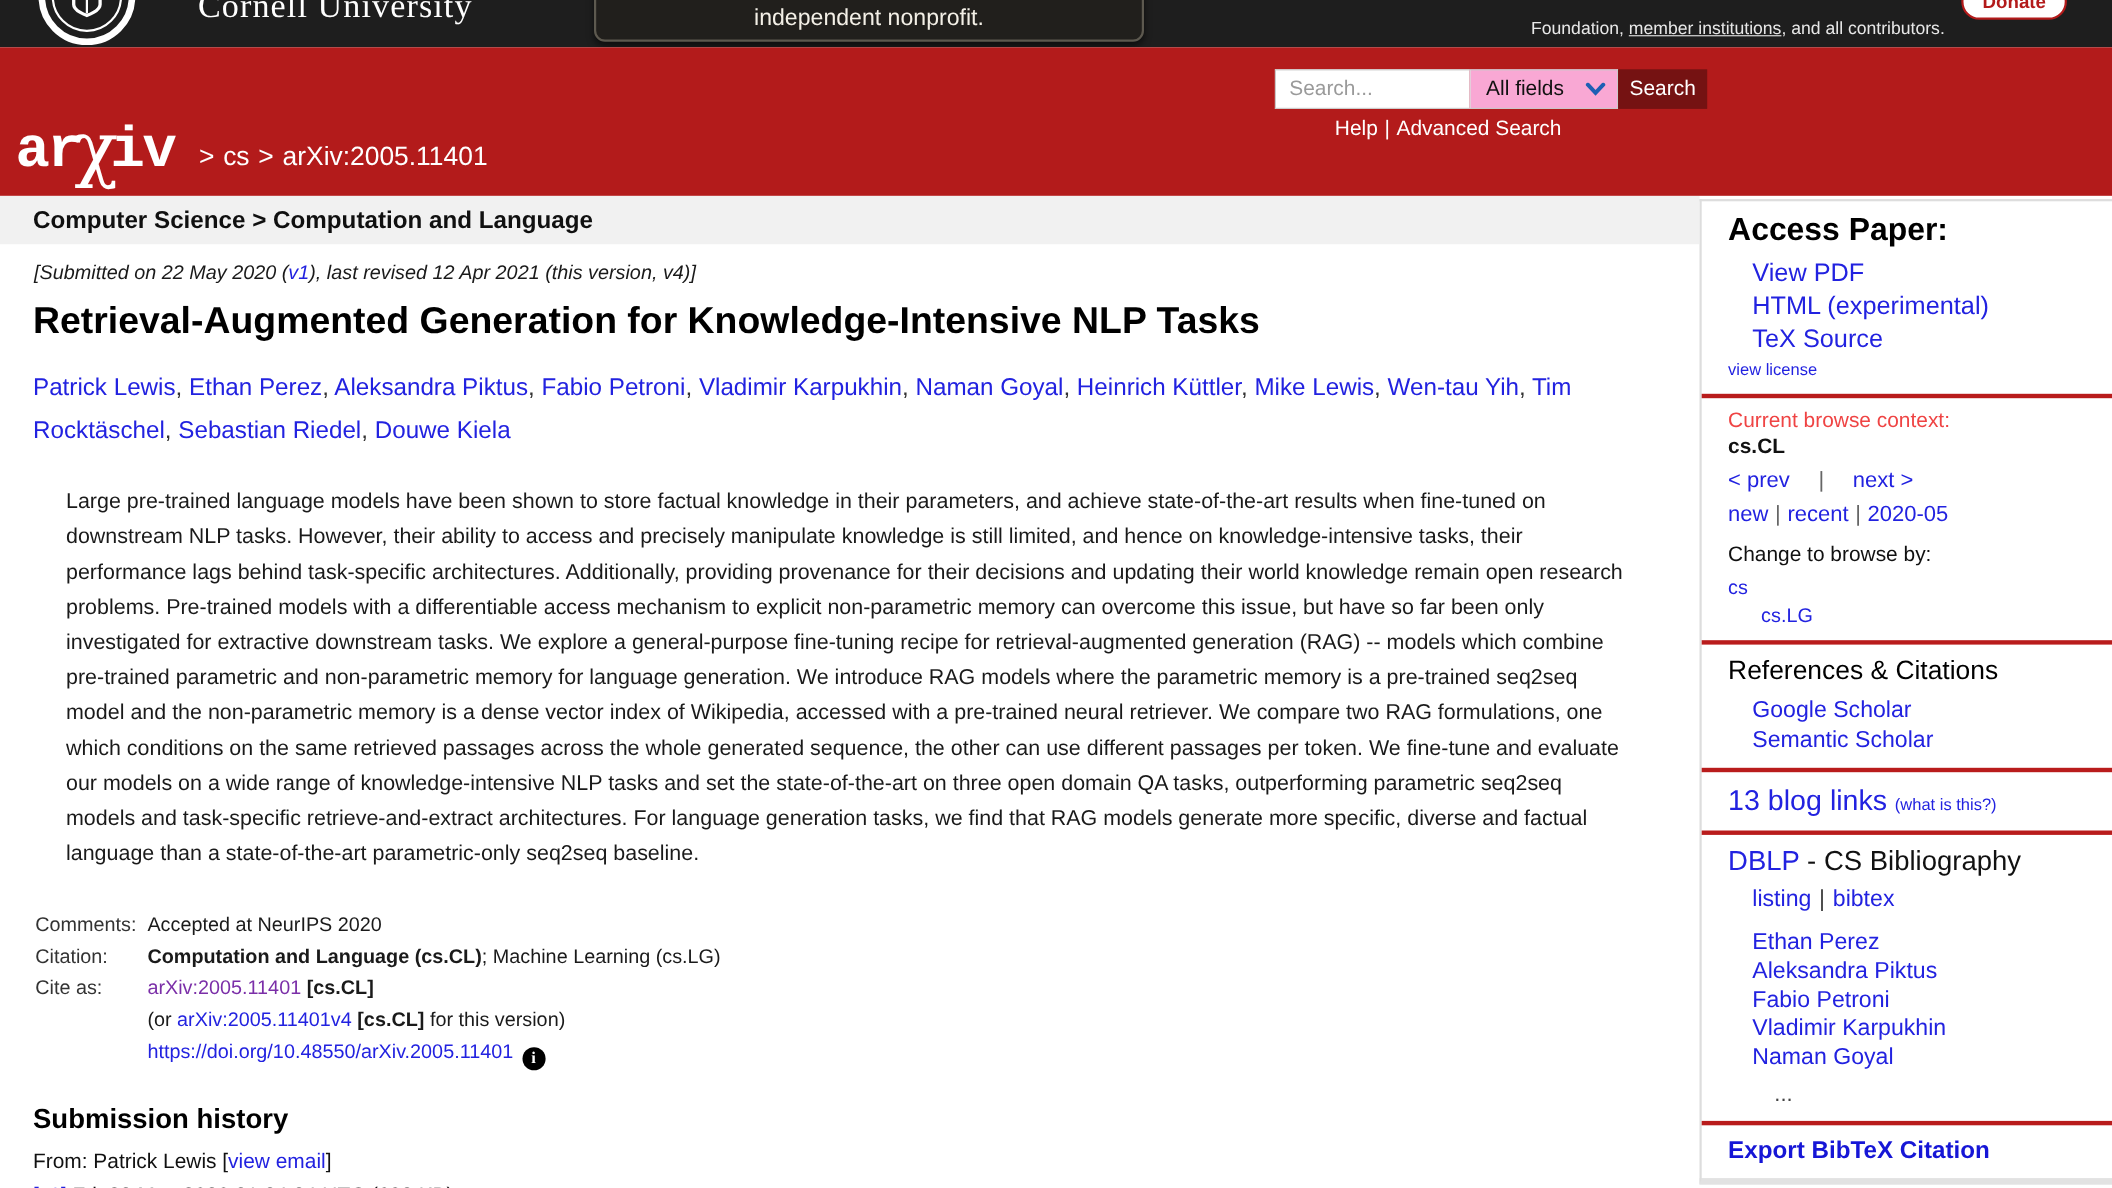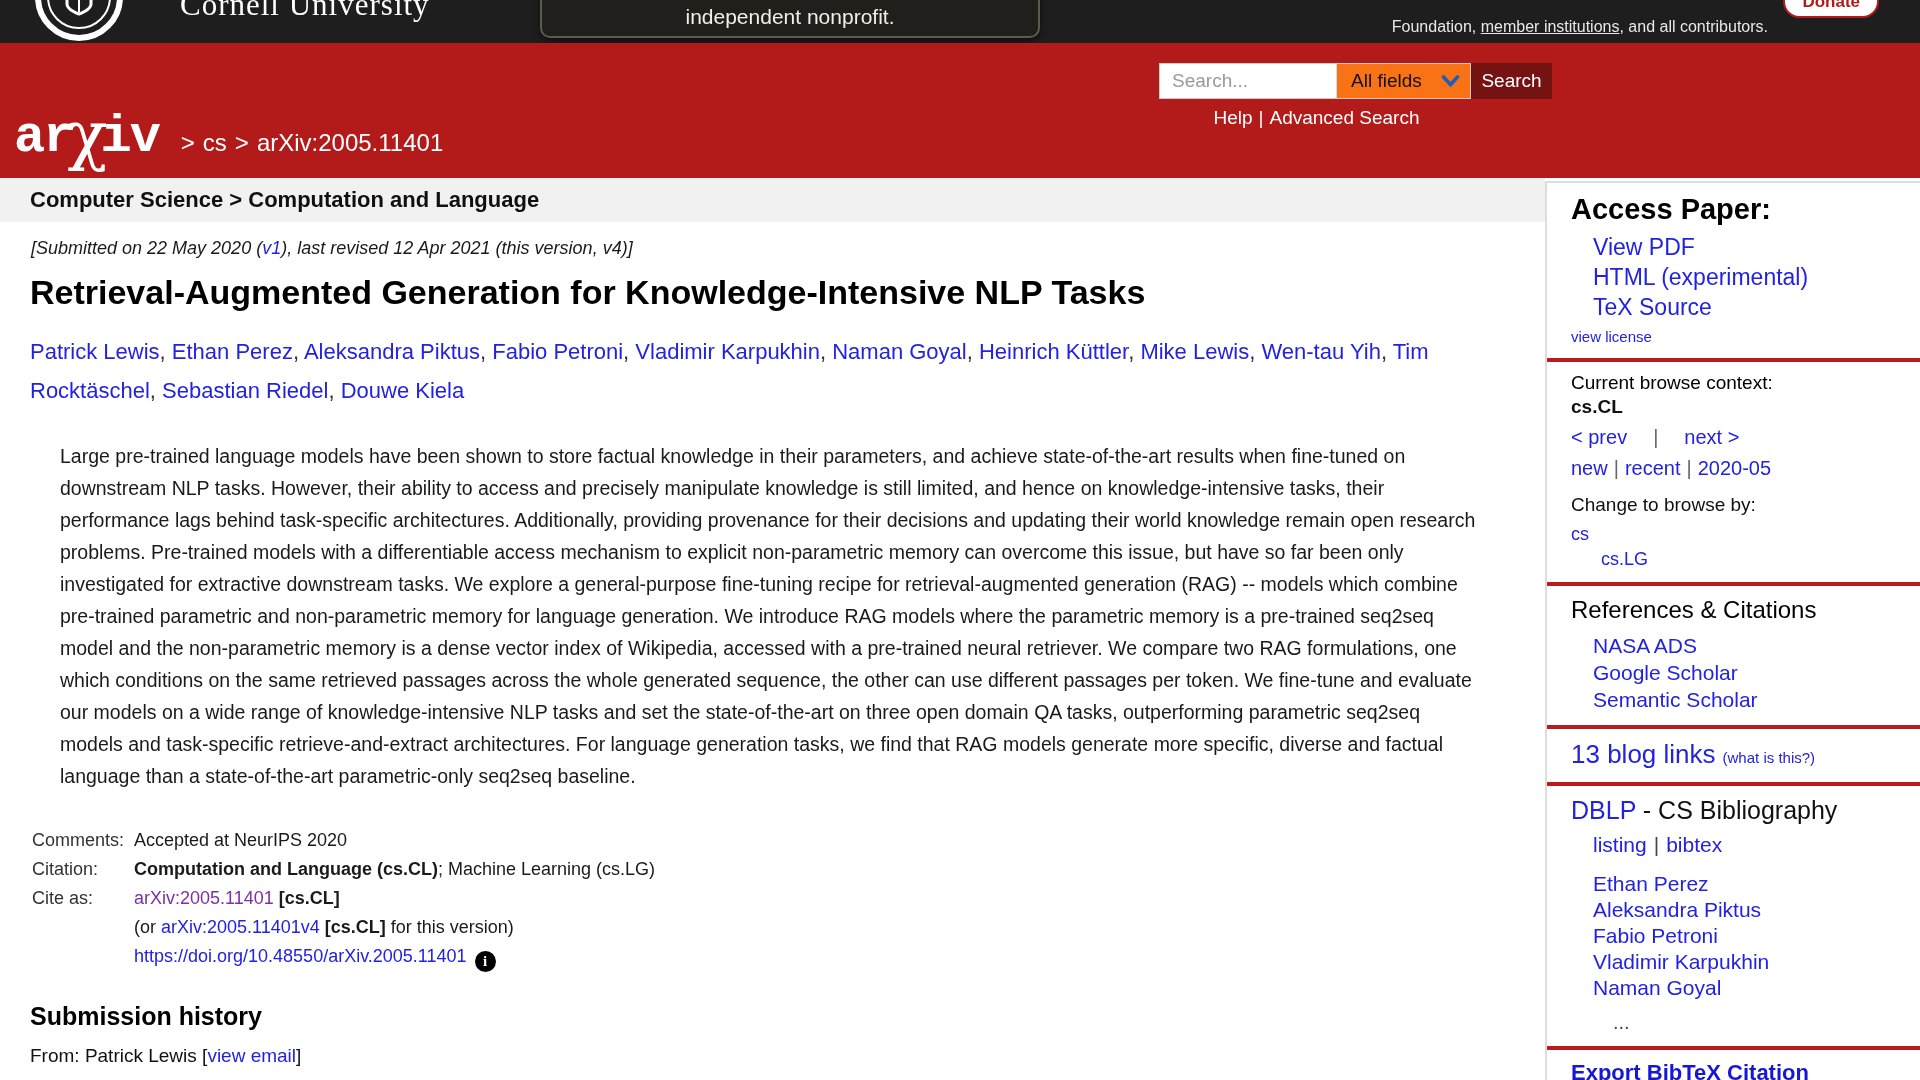--- a/index.html
+++ b/index.html
@@ -52,7 +52,7 @@
   }
   .search-input::placeholder { color:#9a9a9a; }
   .field-select {
-    width:135px; height:36px; background:#f97316; border:1px solid #c9c9c9; border-left:1px solid #ddd;
+    width:135px; height:36px; background:#f9a8d4; border:1px solid #c9c9c9; border-left:1px solid #ddd;
     display:flex; align-items:center; justify-content:space-between; padding:0 10px 0 14px;
     font-size:19px; color:#111; cursor:pointer;
   }

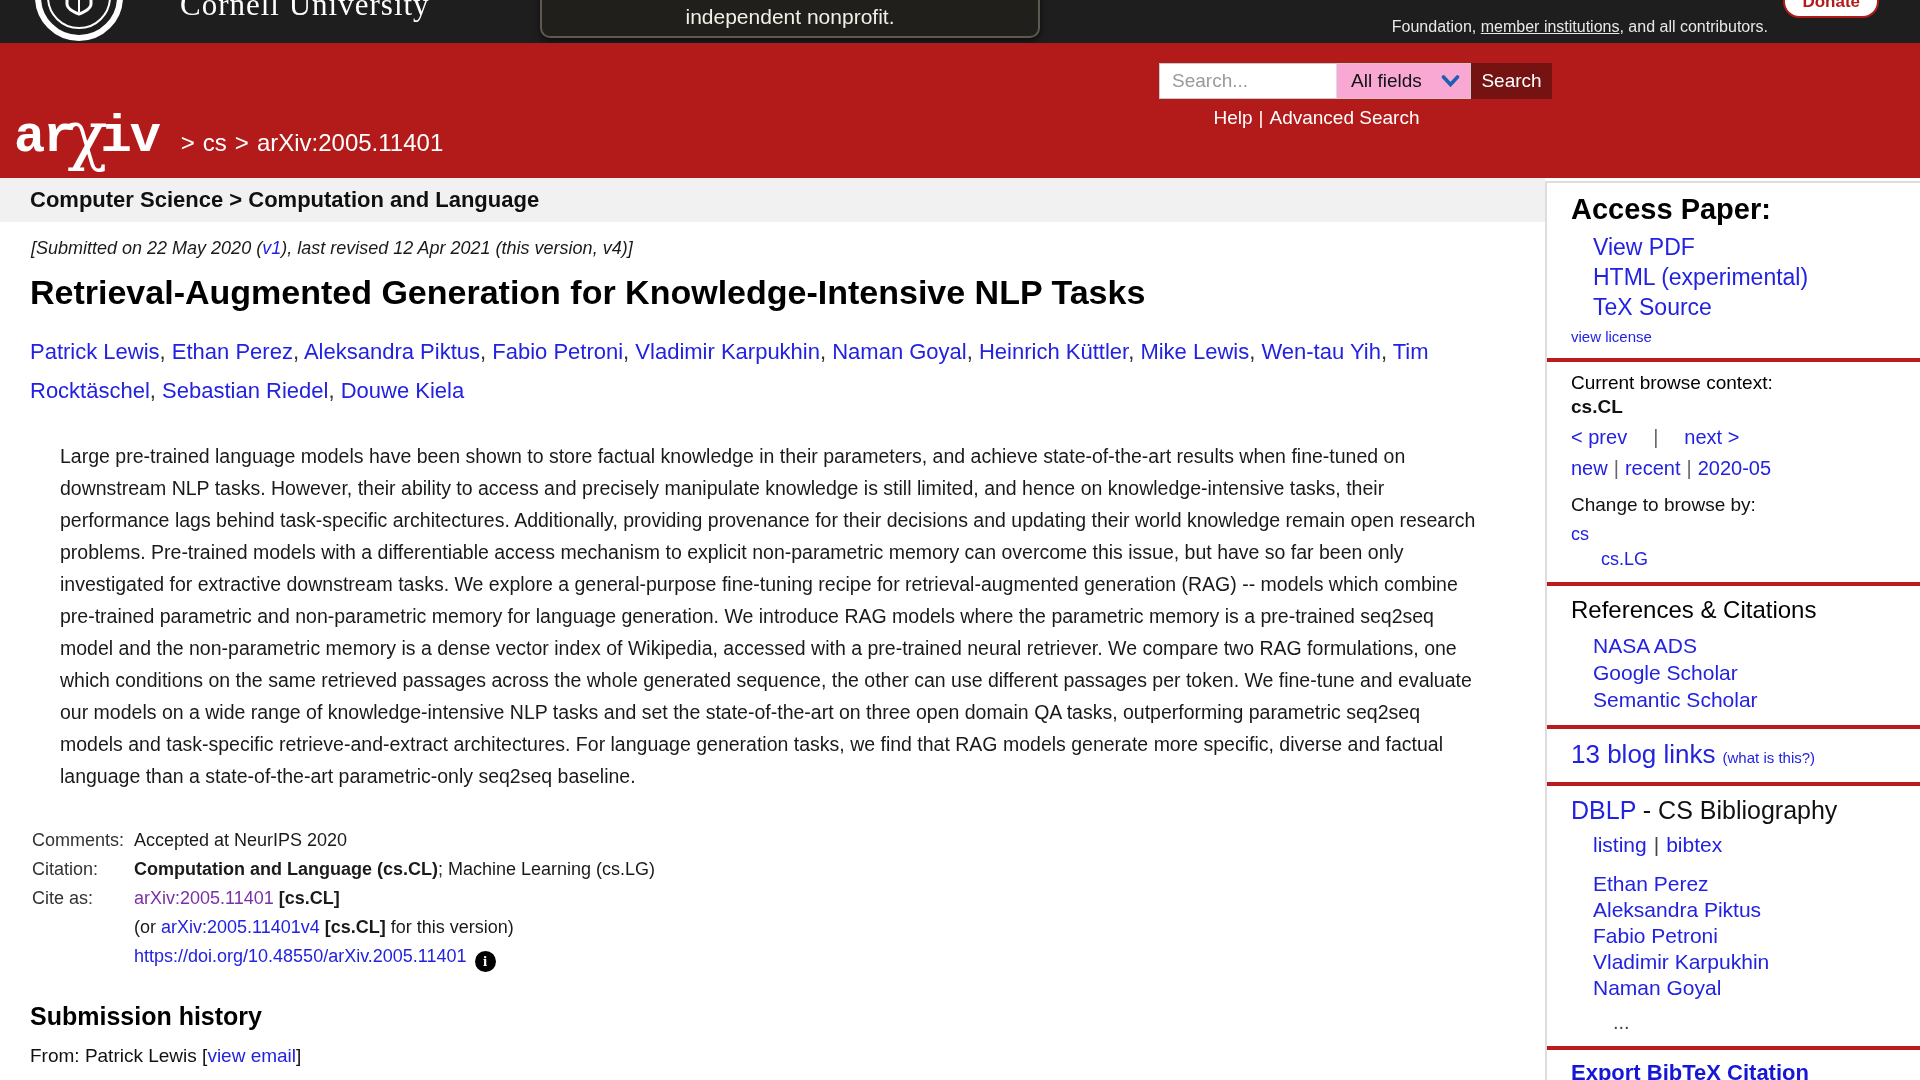--- a/index.html
+++ b/index.html
@@ -111,7 +111,7 @@
   .license-link { display:inline-block; margin-top:6px; font-size:15px; color:#2222e0; }
 
   .browse { font-size:19px; }
-  .browse .ctx-label { color:#000000; }
+  .browse .ctx-label { color:#ef4444; }
   .browse .ctx-val { font-weight:bold; margin-top:2px; }
   .prevnext { margin-top:8px; font-size:20px; }
   .prevnext a { color:#2222e0; }

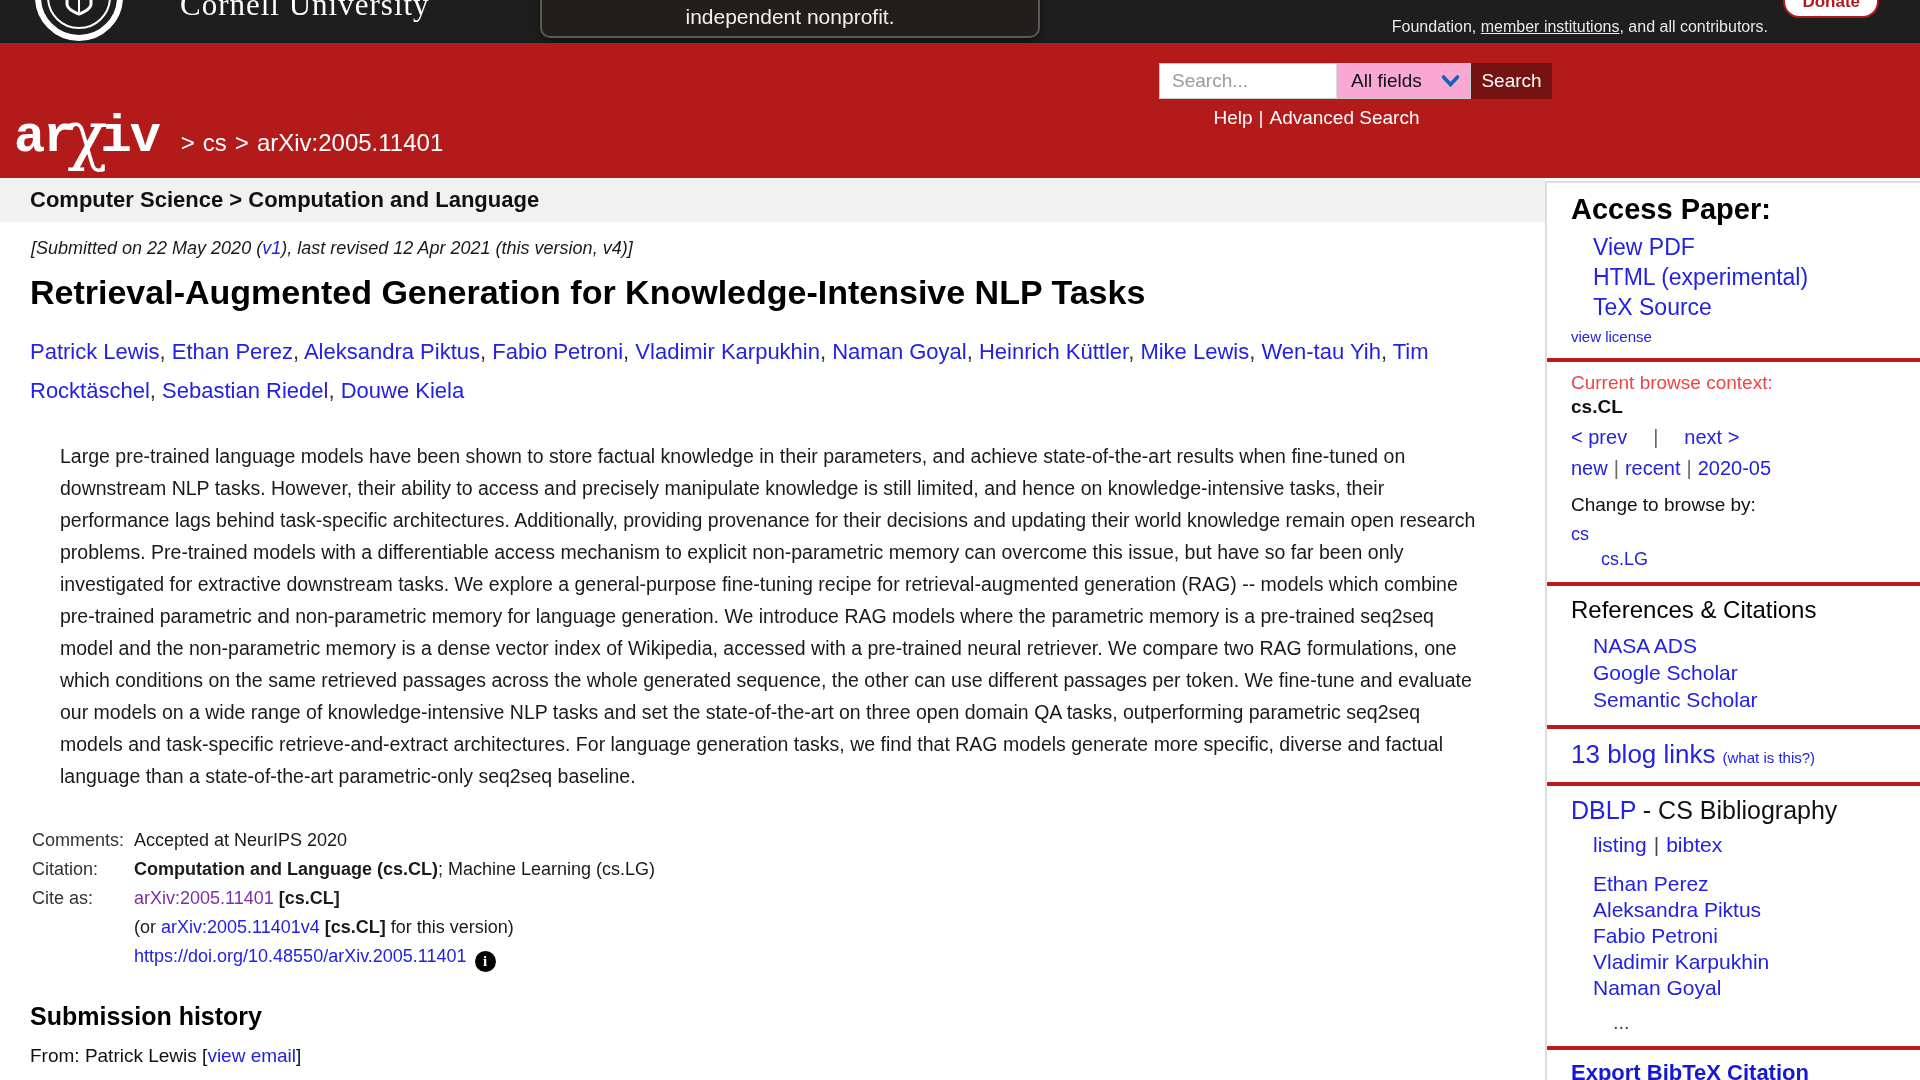--- a/index.html
+++ b/index.html
@@ -246,7 +246,6 @@
     <section class="sb refs">
       <h3>References &amp; Citations</h3>
       <div class="ref-links">
-          <a>NASA ADS</a>
           <a>Google Scholar</a>
           <a>Semantic Scholar</a>
         </div>

